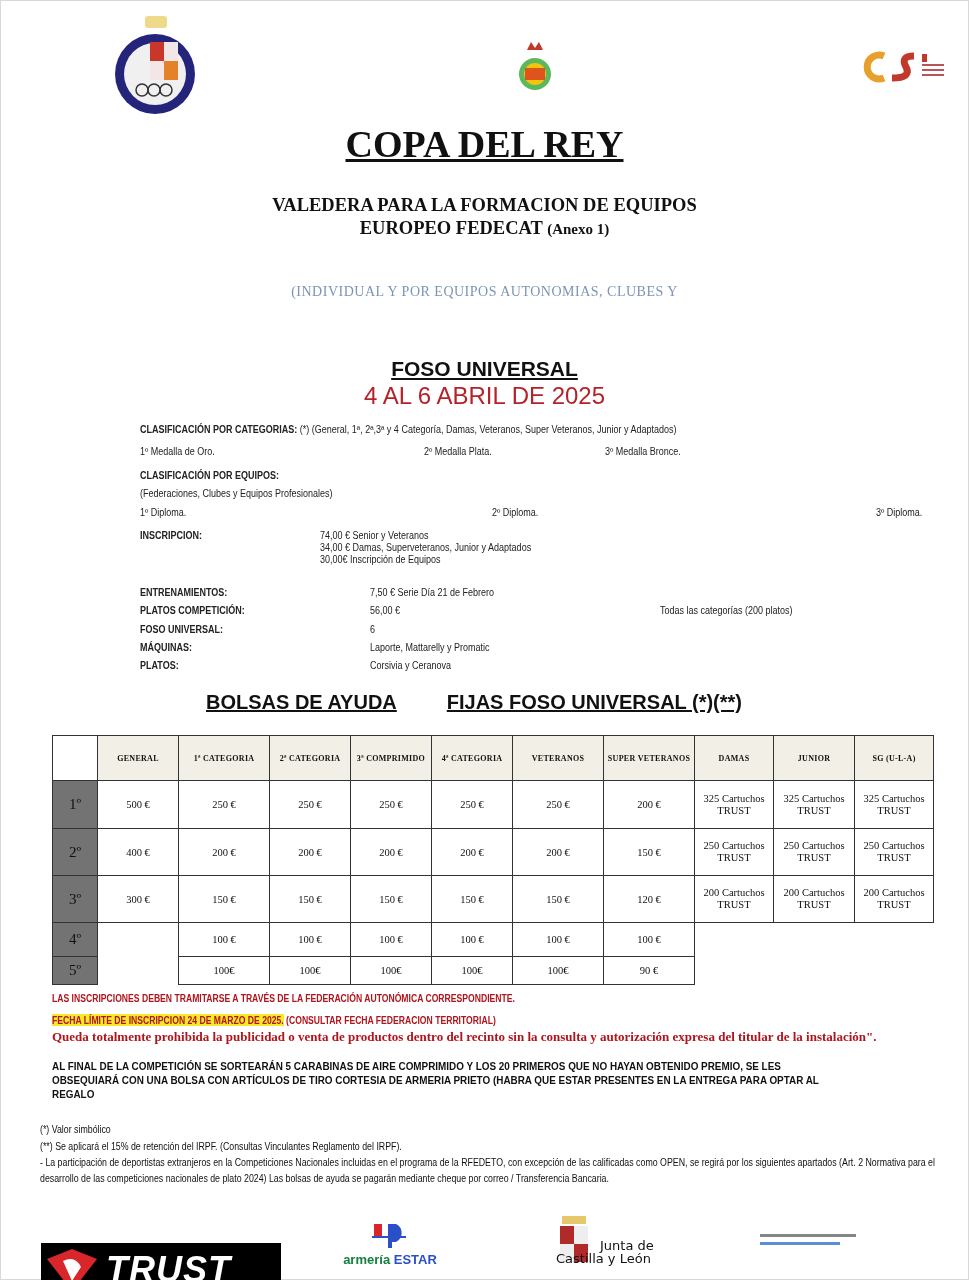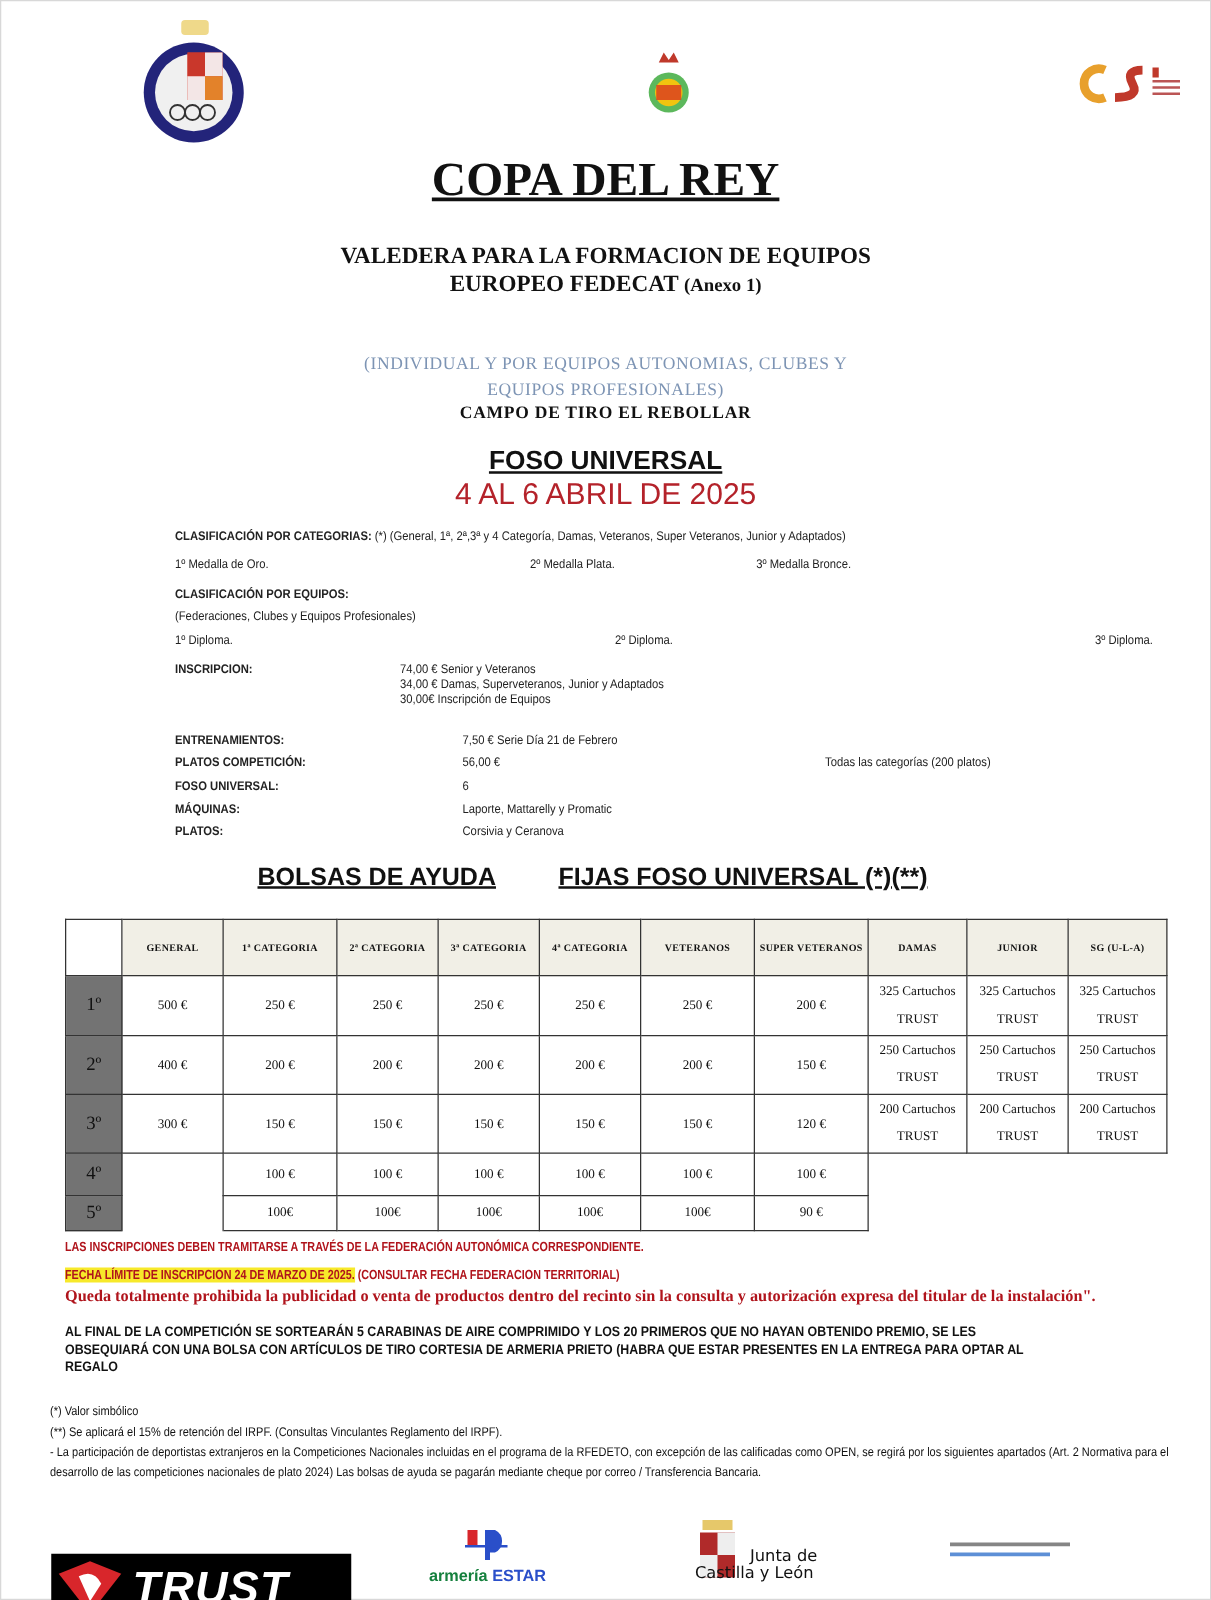--- a/index.html
+++ b/index.html
@@ -81,7 +81,6 @@
 </div>
 <div class="abs center blue">
   <div>(INDIVIDUAL Y POR EQUIPOS AUTONOMIAS, CLUBES Y</div>
-  <div>EQUIPOS PROFESIONALES)</div>
 </div>
 <div class="abs center venue">
   <div>CAMPO DE TIRO EL REBOLLAR</div>

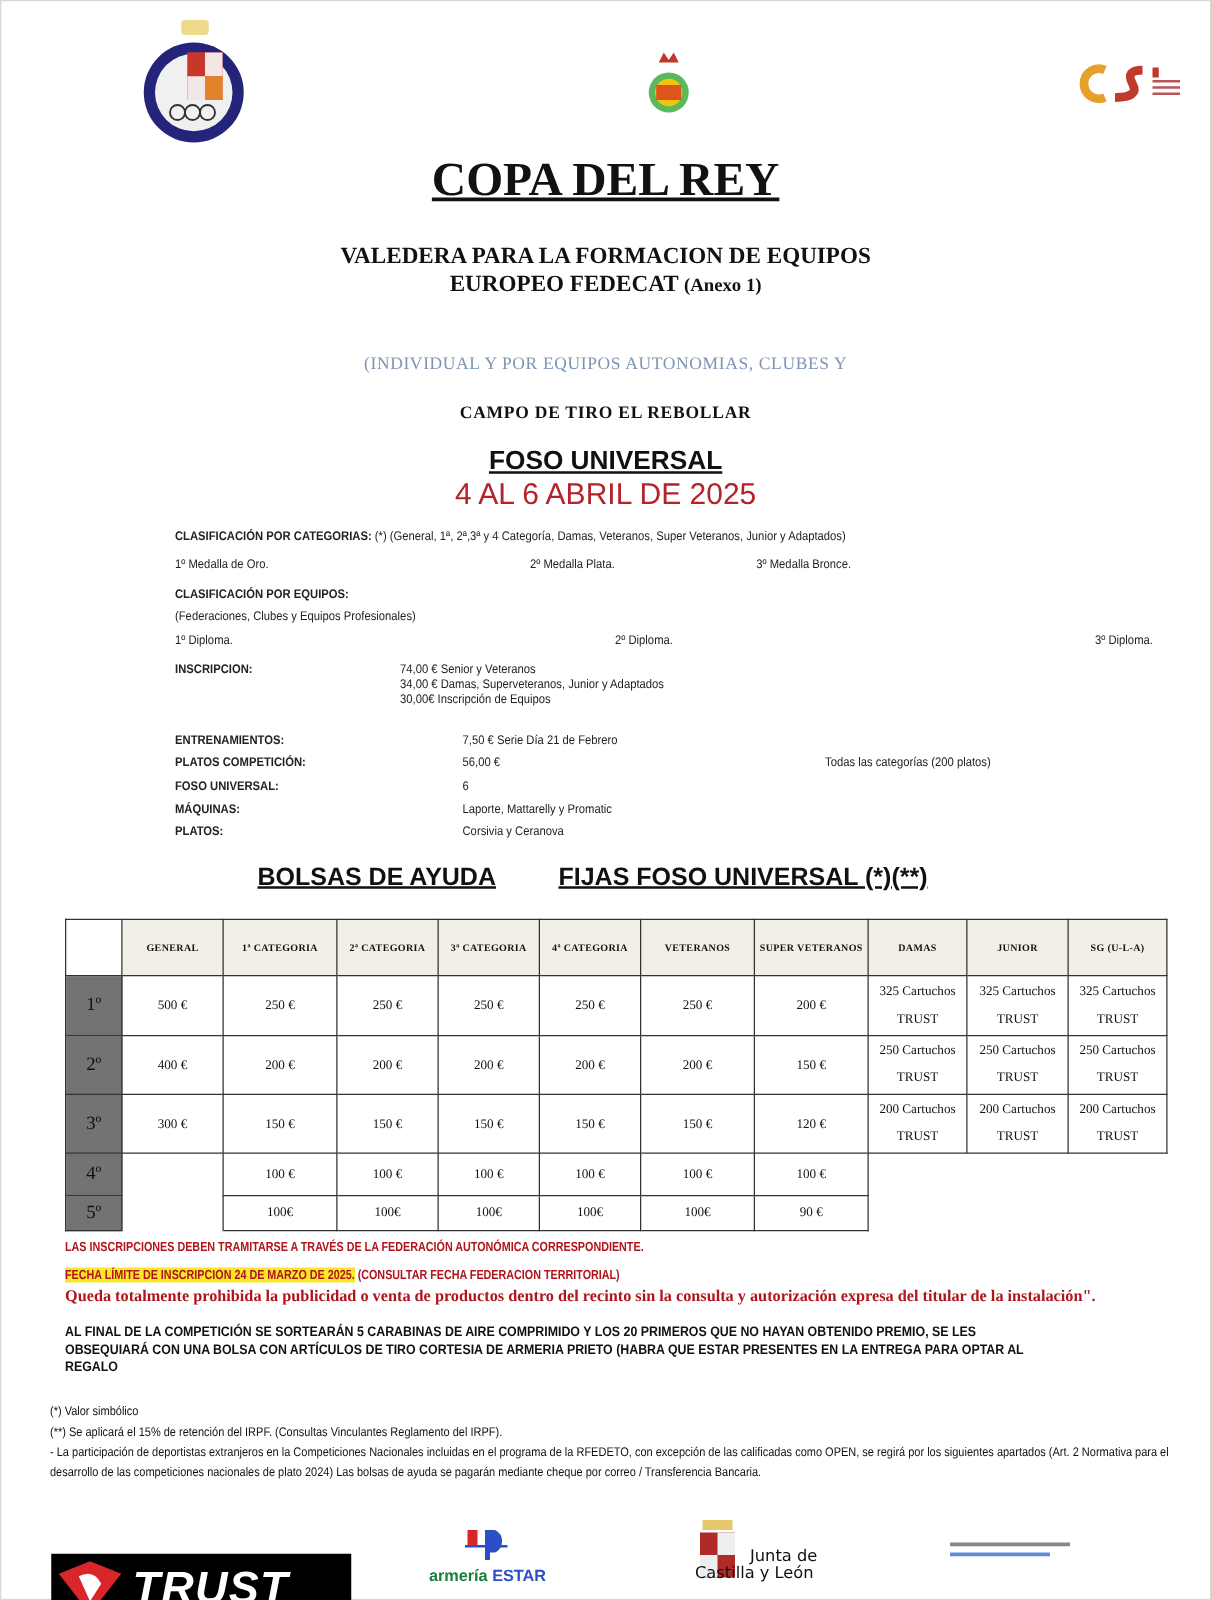--- a/index.html
+++ b/index.html
@@ -83,7 +83,6 @@
   <div>(INDIVIDUAL Y POR EQUIPOS AUTONOMIAS, CLUBES Y</div>
 </div>
 <div class="abs center venue">
-  <div>CAMPO DE TIRO EL REBOLLAR</div>
 </div>
 <div class="abs center foso">FOSO UNIVERSAL</div>
 <div class="abs center dates">4 AL 6 ABRIL DE 2025</div>

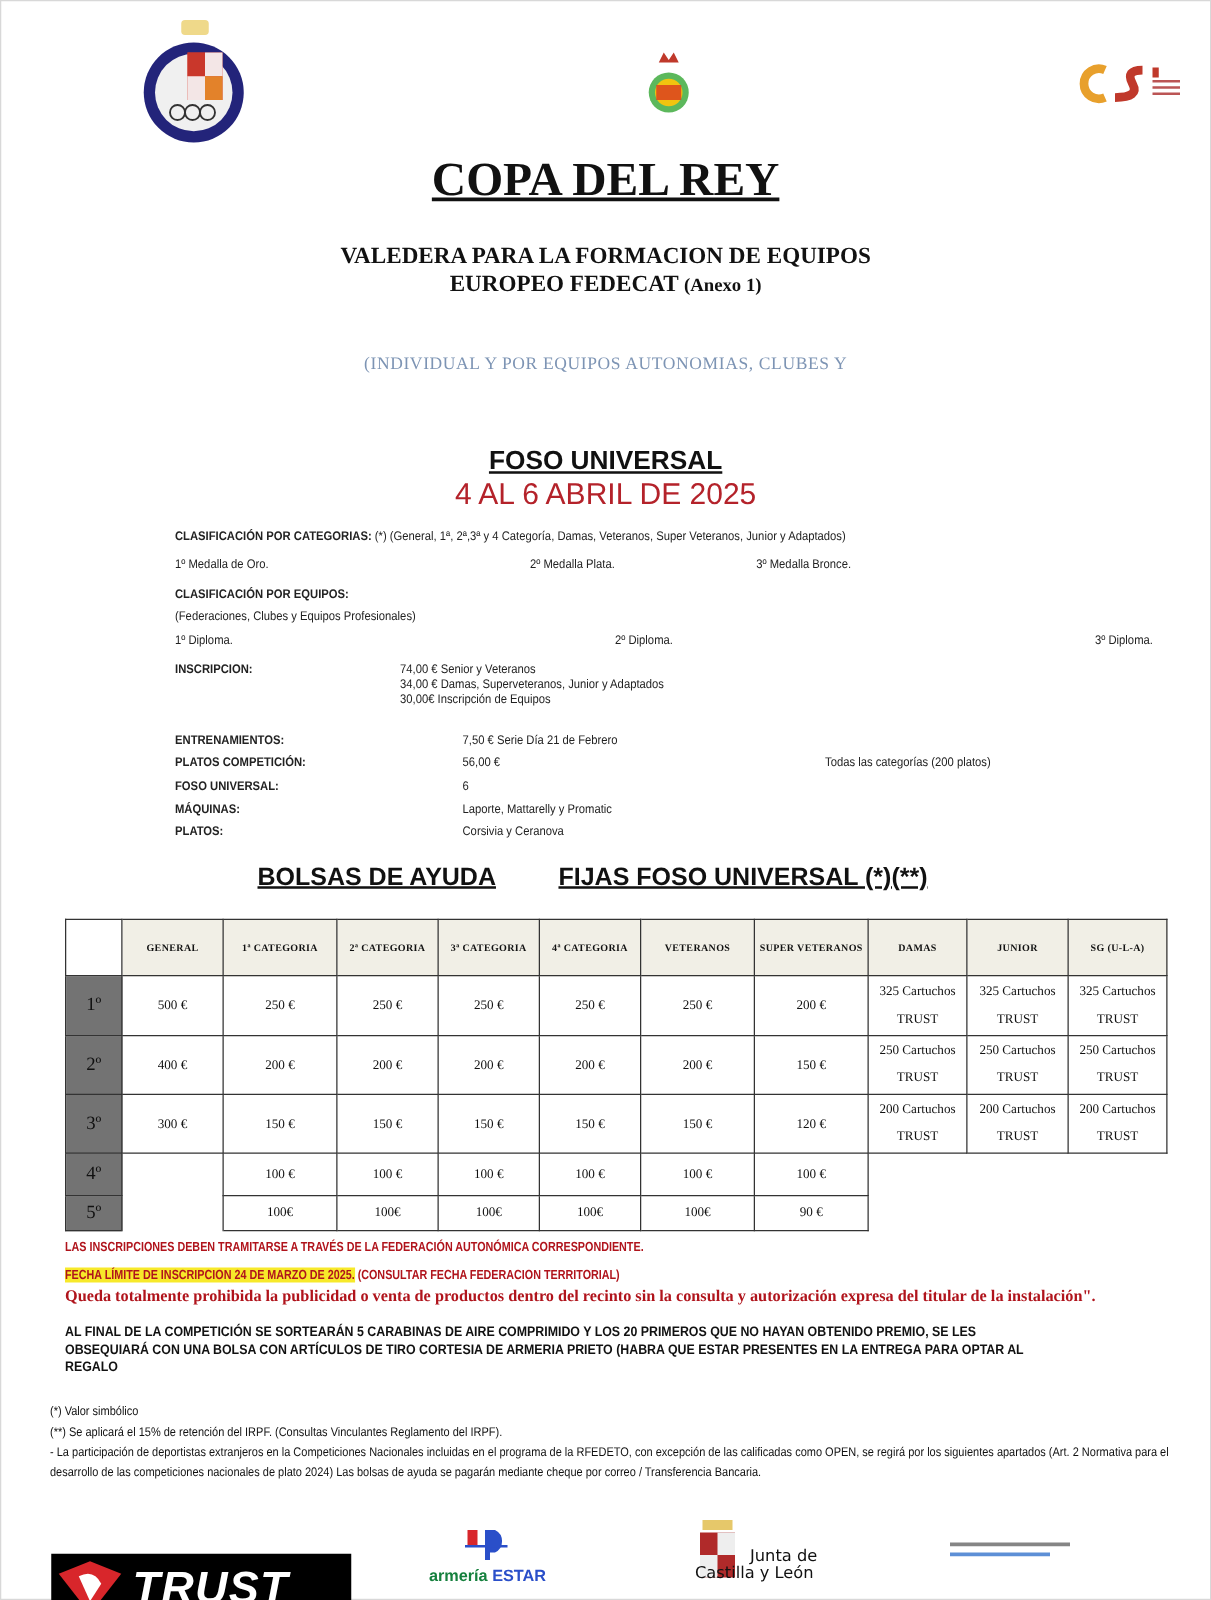--- a/index.html
+++ b/index.html
@@ -131,7 +131,7 @@
     <th style="width:80px;">GENERAL</th>
     <th style="width:90px;">1ª CATEGORIA</th>
     <th style="width:80px;">2ª CATEGORIA</th>
-    <th style="width:80px;">3ª CATEGORIA</th>
+    <th style="width:80px;">3ª COMPRIMIDO</th>
     <th style="width:80px;">4ª CATEGORIA</th>
     <th style="width:90px;">VETERANOS</th>
     <th style="width:90px;">SUPER VETERANOS</th>

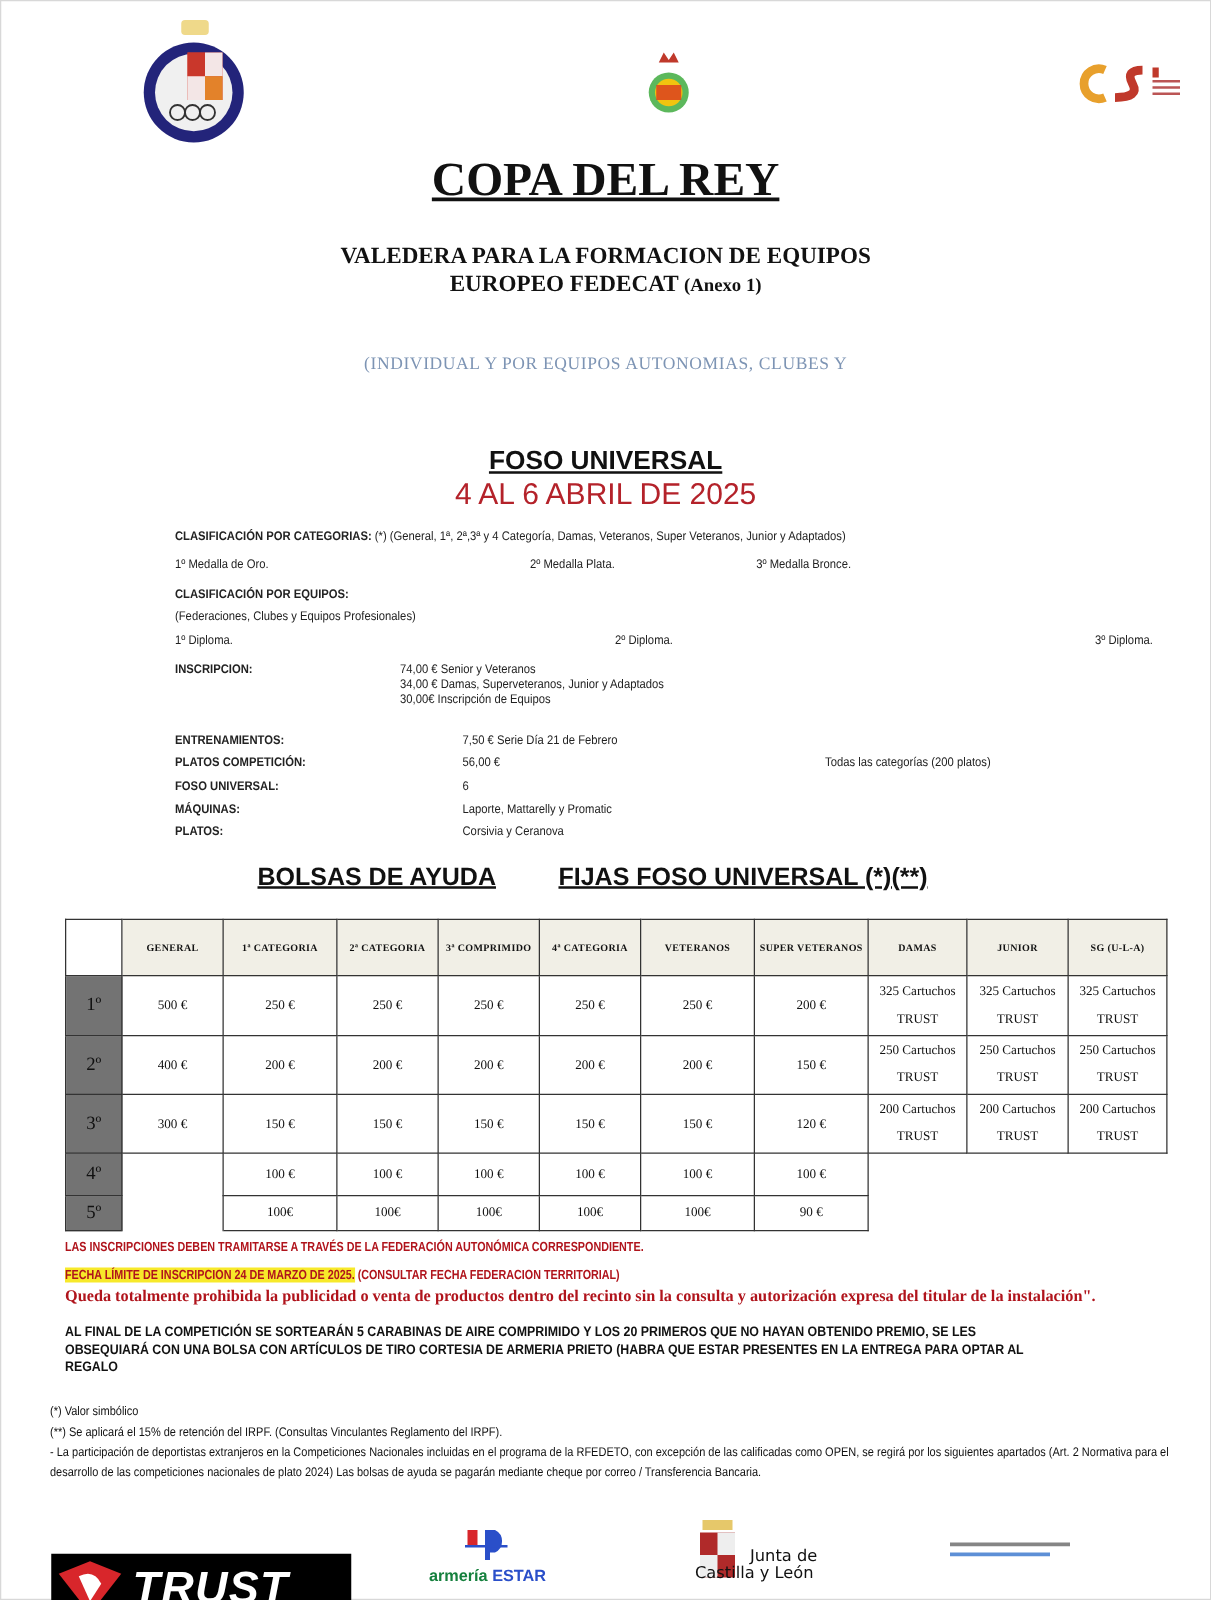--- a/index.html
+++ b/index.html
@@ -23,7 +23,7 @@
   table.prize td.pos { background:#737373; font-size:15px; width:44px; }
   table.prize td.empty { border:none; }
   table.prize th.corner { background:#fff; }
-  .cart { font-size:11px; line-height:22px; }
+  .cart { font-size:11px; line-height:12px; }
   .red1 { top:992px; left:52px; font-family:"Liberation Sans", sans-serif; font-size:10.5px; font-weight:bold; color:#b0141c; transform:scaleX(0.82); transform-origin:left; white-space:nowrap; }
   .red2 { top:1014px; left:52px; font-family:"Liberation Sans", sans-serif; font-size:10.5px; font-weight:bold; color:#b0141c; transform:scaleX(0.82); transform-origin:left; white-space:nowrap; }
   .hl { background:#f7e92a; }

